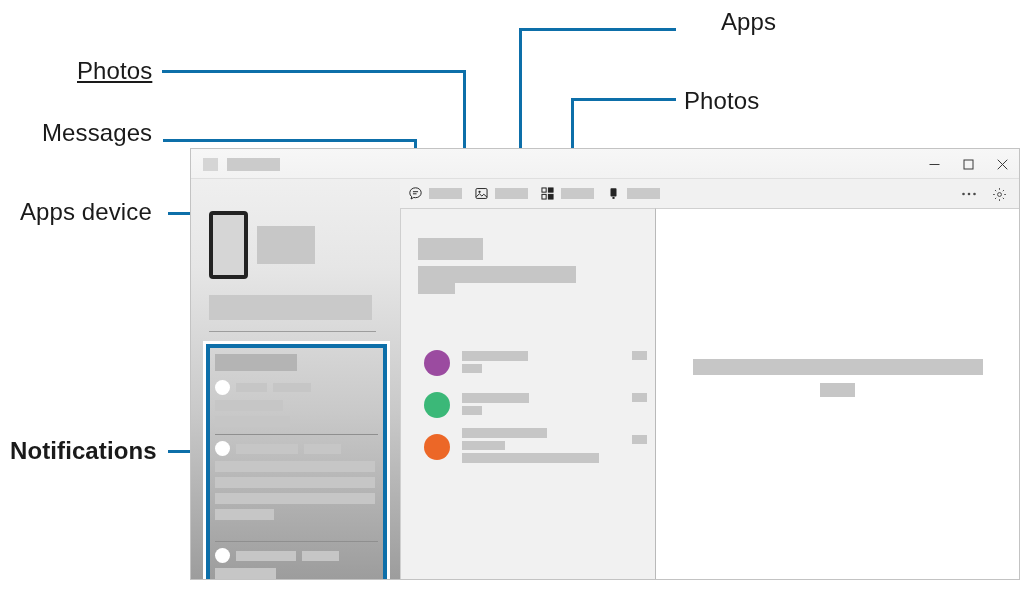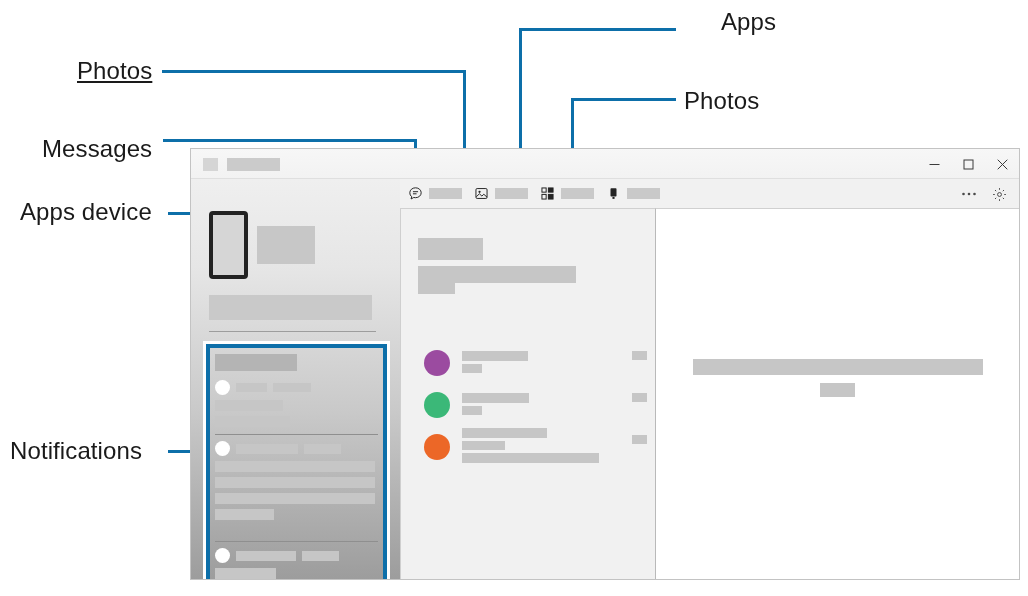--- a/index.html
+++ b/index.html
@@ -312,7 +312,7 @@
 <div class="callout-label" style="left:684px; top:8px;margin-left:37px;">Apps</div>
 <div class="callout-label" style="left:77px; top:57px;text-decoration:underline;">Photos</div>
 <div class="callout-label" style="left:684px; top:87px;">Photos</div>
-<div class="callout-label" style="left:42px; top:135px;text-align:center;">Messages</div>
+<div class="callout-label" style="left:42px; top:119px;text-align:center;">Messages</div>
 <div class="callout-label" style="left:20px; top:198px;">Apps device</div>
 <div class="callout-label" style="left:10px; top:437px;">Notifications</div>
 

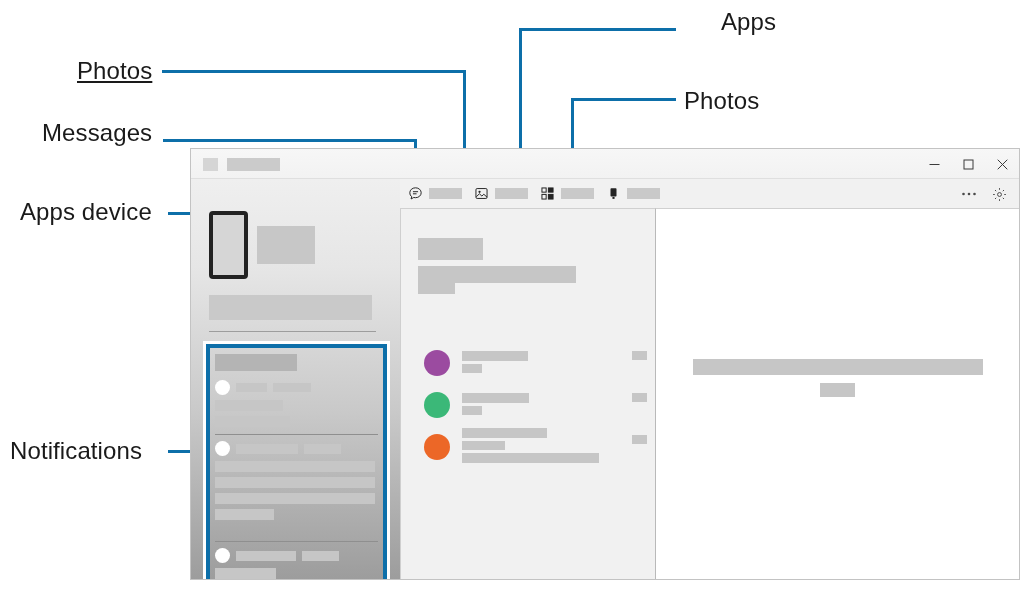--- a/index.html
+++ b/index.html
@@ -314,7 +314,7 @@
 <div class="callout-label" style="left:684px; top:87px;">Photos</div>
 <div class="callout-label" style="left:42px; top:119px;text-align:center;">Messages</div>
 <div class="callout-label" style="left:20px; top:198px;">Apps device</div>
-<div class="callout-label" style="left:10px; top:437px;">Notifications</div>
+<div class="callout-label" style="left:10px; top:437px;font-weight:bold;">Notifications</div>
 
 <div class="leader h" style="left:519px; top:28px; width:157px;"></div>
 <div class="leader v" style="left:519px; top:28px; height:153px;"></div>

